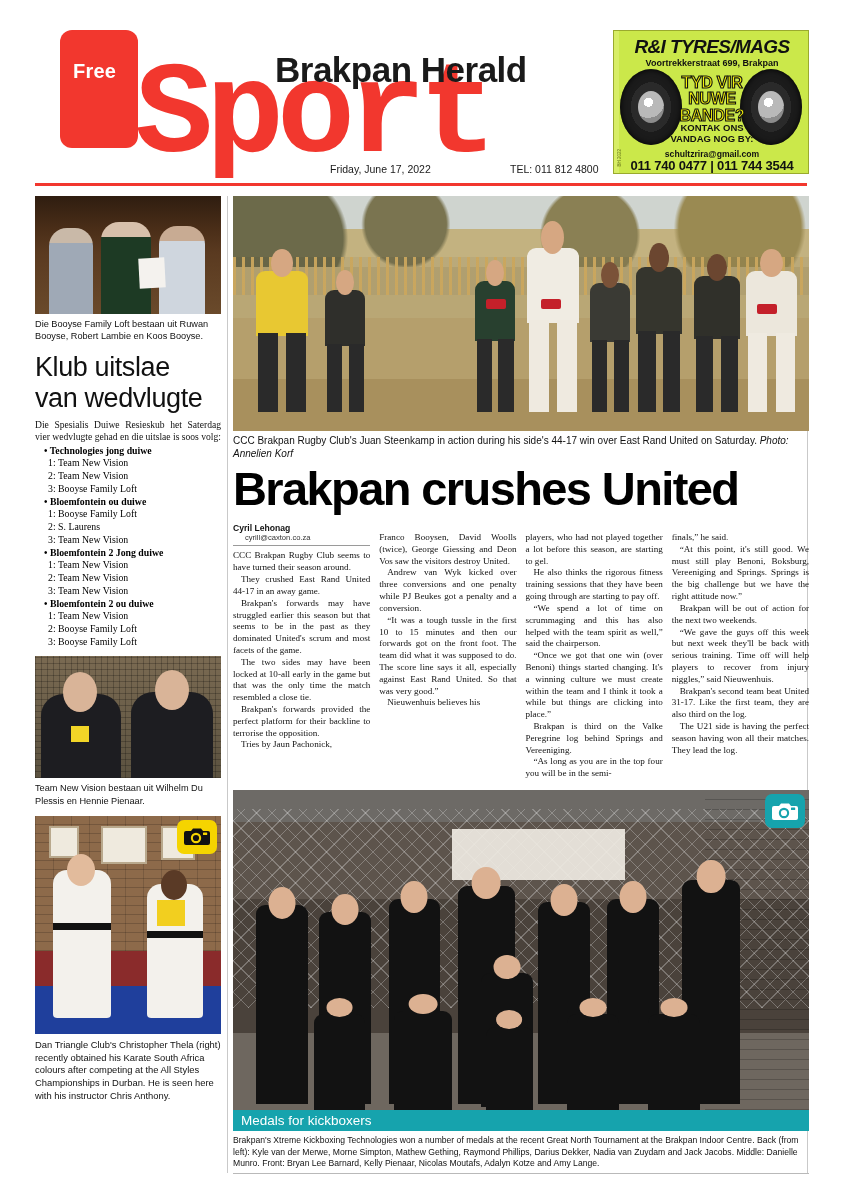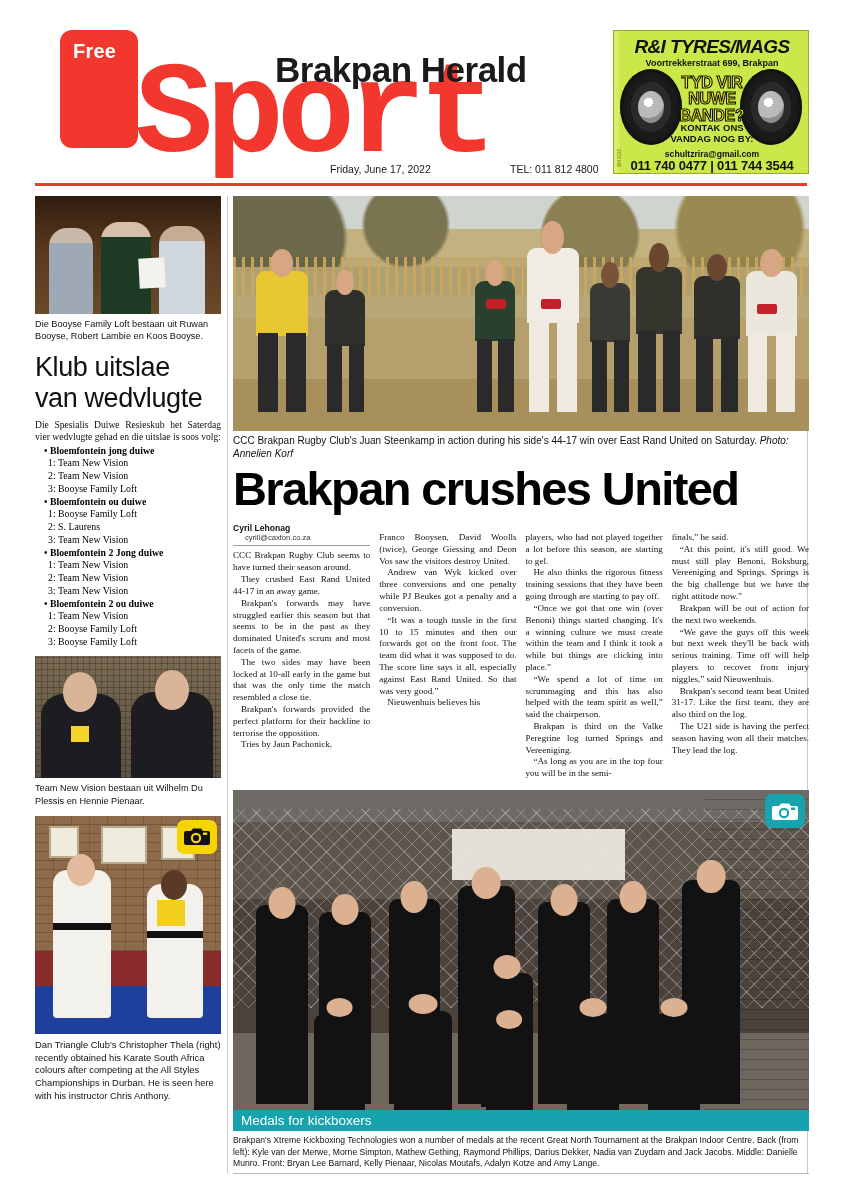--- a/index.html
+++ b/index.html
@@ -16,7 +16,7 @@
     background:#f2372e;border-radius:12px 12px 12px 12px;
   }
   .mast-free{
-    position:absolute;left:38px;top:12px;color:#fff;font-size:20px;font-weight:700;
+    position:absolute;left:38px;top:32px;color:#fff;font-size:20px;font-weight:700;
     letter-spacing:.2px;
   }
   .mast-title{

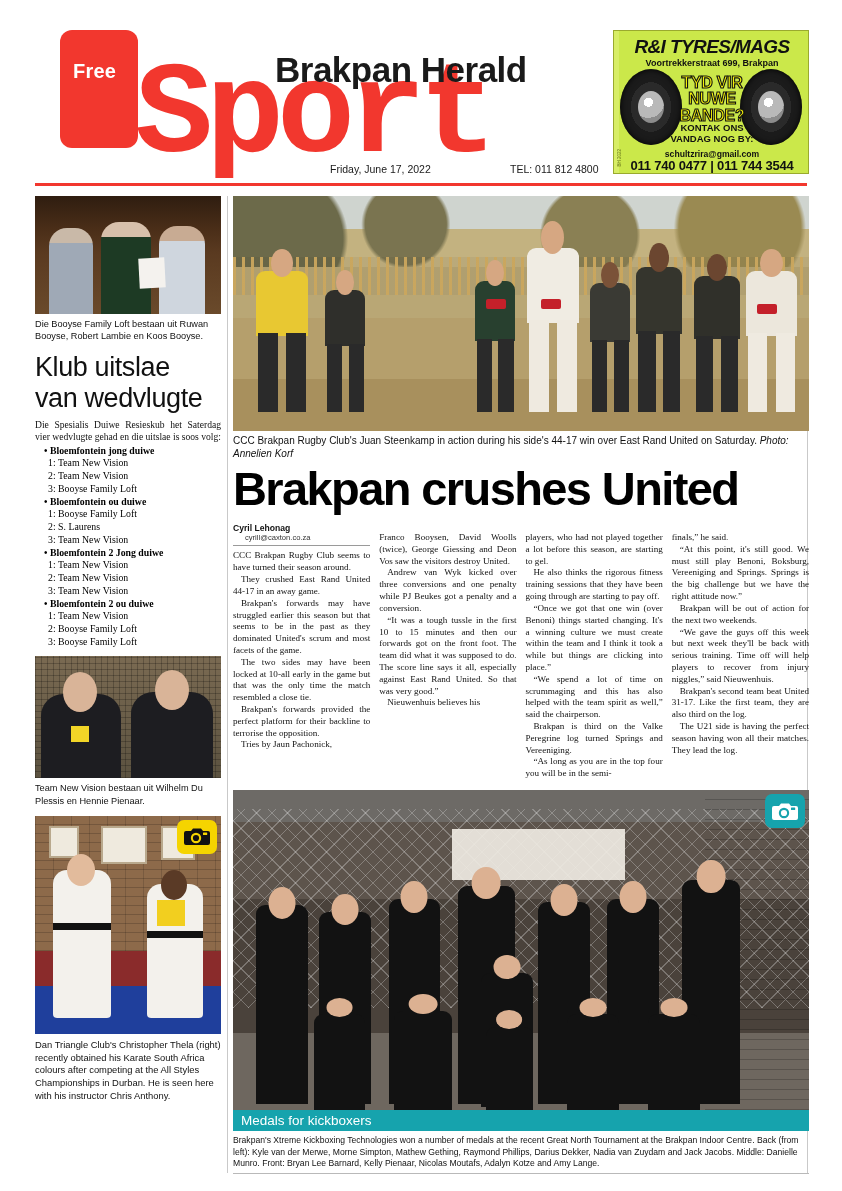--- a/index.html
+++ b/index.html
@@ -280,7 +280,7 @@
     <div class="klub-body">Die Spesialis Duiwe Resieskub het Saterdag vier wedvlugte gehad en die uitslae is soos volg:</div>
 
     <ul class="res-list">
-      <li class="grp">Bloemfontein jong duiwe</li>
+      <li class="grp">Technologies jong duiwe</li>
       <li class="itm">1: Team New Vision</li>
       <li class="itm">2: Team New Vision</li>
       <li class="itm">3: Booyse Family Loft</li>

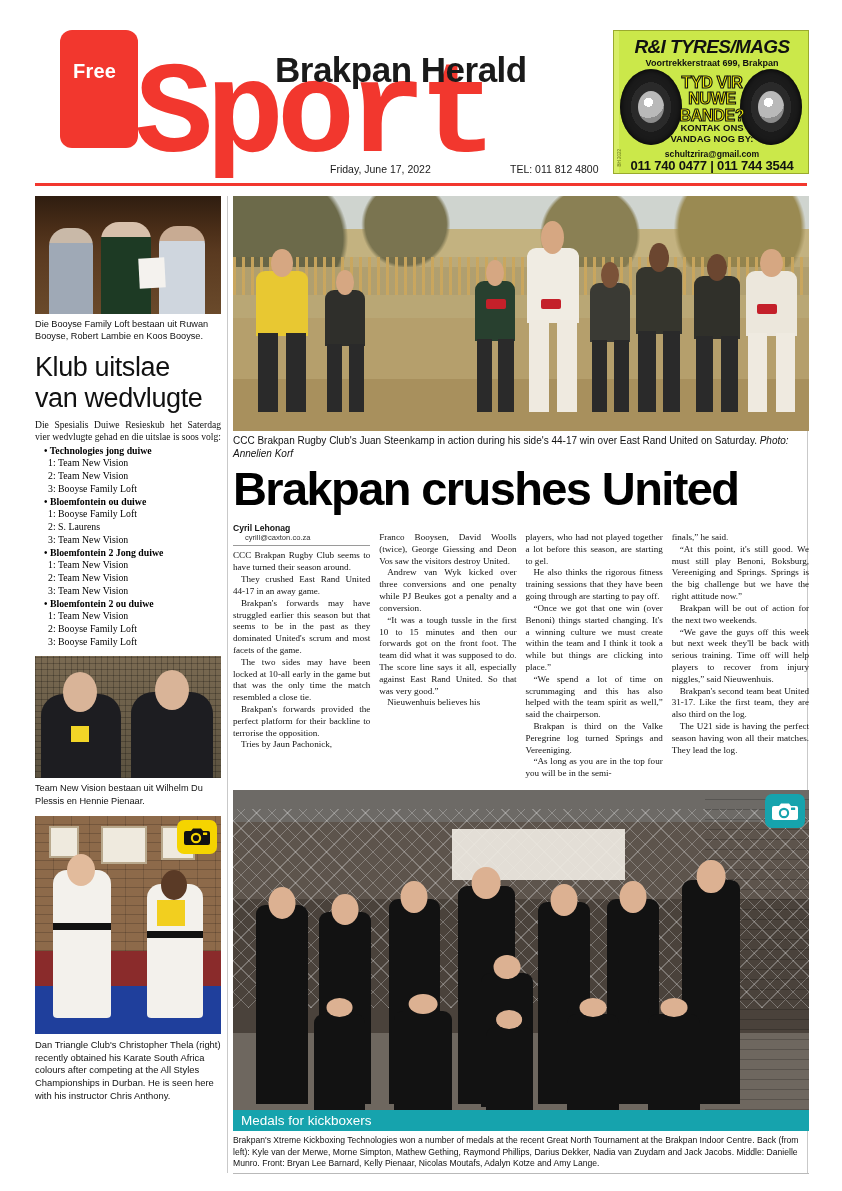--- a/index.html
+++ b/index.html
@@ -428,8 +428,8 @@
         <div class="col-top-pad"></div>
         <p class="first">players, who had not played together a lot before this season, are starting to gel.</p>
         <p>He also thinks the rigorous fitness training sessions that they have been going through are starting to pay off.</p>
+        <p>“We spend a lot of time on scrummaging and this has also helped with the team spirit as well,” said the chairperson.</p>
         <p>“Once we got that one win (over Benoni) things started changing. It's a winning culture we must create within the team and I think it took a while but things are clicking into place.”</p>
-        <p>“We spend a lot of time on scrummaging and this has also helped with the team spirit as well,” said the chairperson.</p>
         <p>Brakpan is third on the Valke Peregrine log turned Springs and Vereeniging.</p>
         <p>“As long as you are in the top four you will be in the semi-</p>
       </div>

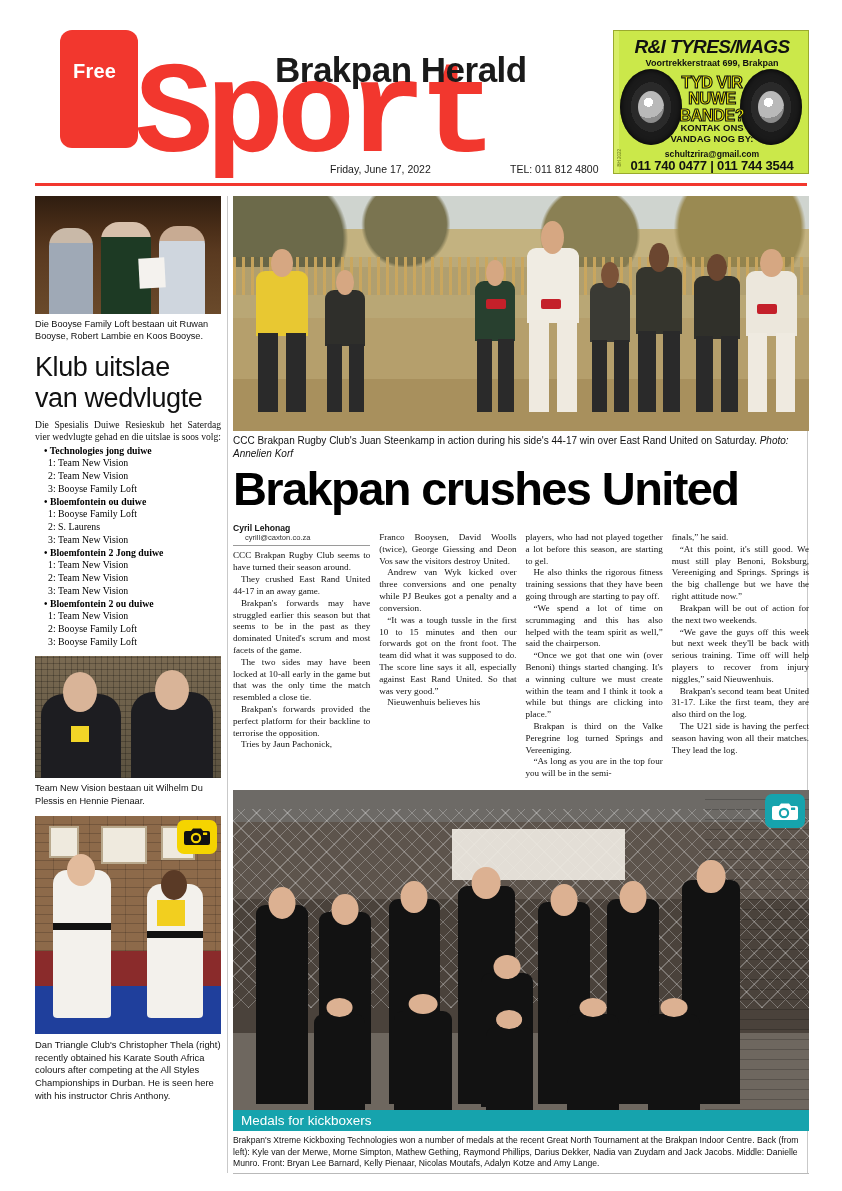--- a/index.html
+++ b/index.html
@@ -430,7 +430,7 @@
         <p>He also thinks the rigorous fitness training sessions that they have been going through are starting to pay off.</p>
         <p>“We spend a lot of time on scrummaging and this has also helped with the team spirit as well,” said the chairperson.</p>
         <p>“Once we got that one win (over Benoni) things started changing. It's a winning culture we must create within the team and I think it took a while but things are clicking into place.”</p>
-        <p>Brakpan is third on the Valke Peregrine log turned Springs and Vereeniging.</p>
+        <p>Brakpan is third on the Valke Peregrine log behind Springs and Vereeniging.</p>
         <p>“As long as you are in the top four you will be in the semi-</p>
       </div>
 

